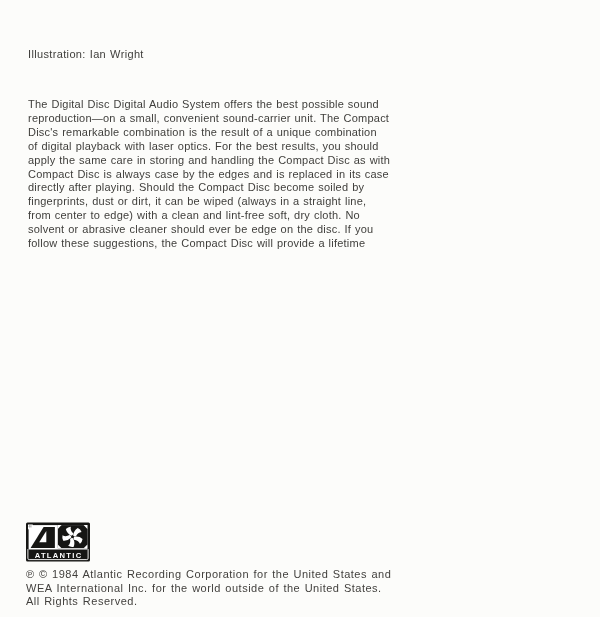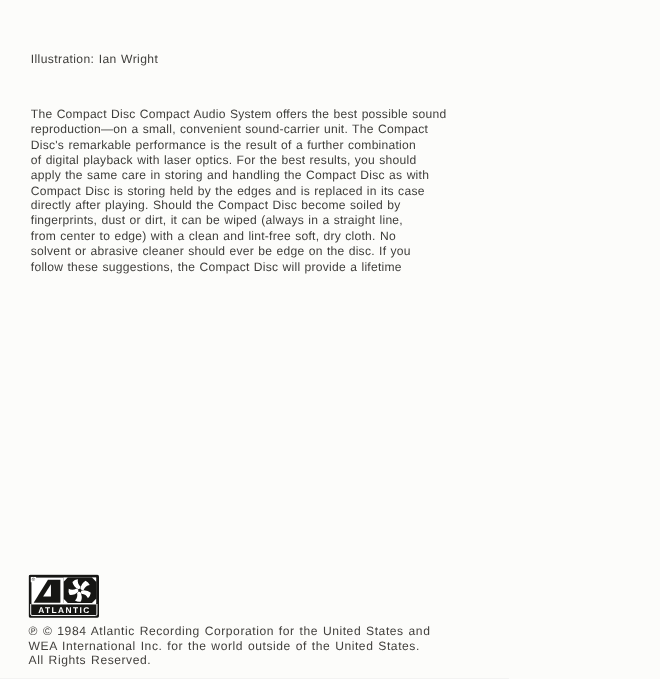--- a/index.html
+++ b/index.html
@@ -34,7 +34,7 @@
   <div class="credit">Illustration: Ian Wright</div>
 
   <div class="body-text">
-    <div class="line">The Compact Disc Compact Audio System offers the best possible sound</div>
+    <div class="line">The Digital Disc Digital Audio System offers the best possible sound</div>
     <div class="line">reproduction—on a small, convenient sound-carrier unit. The Compact</div>
     <div class="line">Disc's remarkable performance is the result of a further combination</div>
     <div class="line">of digital playback with laser optics. For the best results, you should</div>

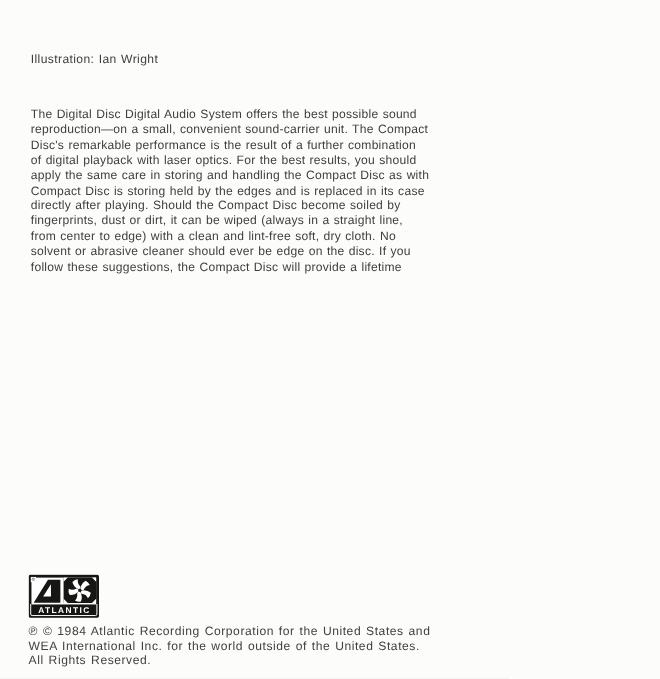--- a/index.html
+++ b/index.html
@@ -36,7 +36,7 @@
   <div class="body-text">
     <div class="line">The Digital Disc Digital Audio System offers the best possible sound</div>
     <div class="line">reproduction—on a small, convenient sound-carrier unit. The Compact</div>
-    <div class="line">Disc's remarkable performance is the result of a further combination</div>
+    <div class="line">Disc's remarkable combination is the result of a unique combination</div>
     <div class="line">of digital playback with laser optics. For the best results, you should</div>
     <div class="line">apply the same care in storing and handling the Compact Disc as with</div>
     <div class="line">Compact Disc is storing held by the edges and is replaced in its case</div>

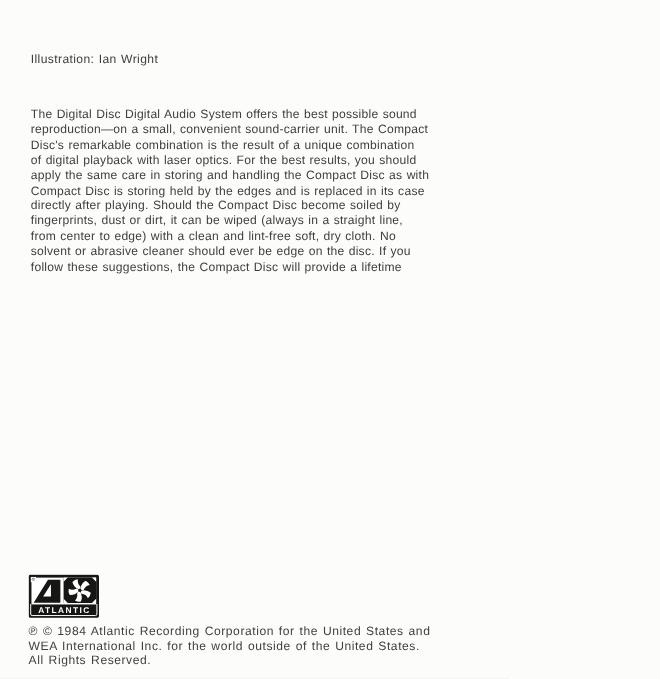--- a/index.html
+++ b/index.html
@@ -39,7 +39,7 @@
     <div class="line">Disc's remarkable combination is the result of a unique combination</div>
     <div class="line">of digital playback with laser optics. For the best results, you should</div>
     <div class="line">apply the same care in storing and handling the Compact Disc as with</div>
-    <div class="line">Compact Disc is storing held by the edges and is replaced in its case</div>
+    <div class="line">Compact Disc is always case by the edges and is replaced in its case</div>
     <div class="line">directly after playing. Should the Compact Disc become soiled by</div>
     <div class="line">fingerprints, dust or dirt, it can be wiped (always in a straight line,</div>
     <div class="line">from center to edge) with a clean and lint-free soft, dry cloth. No</div>

